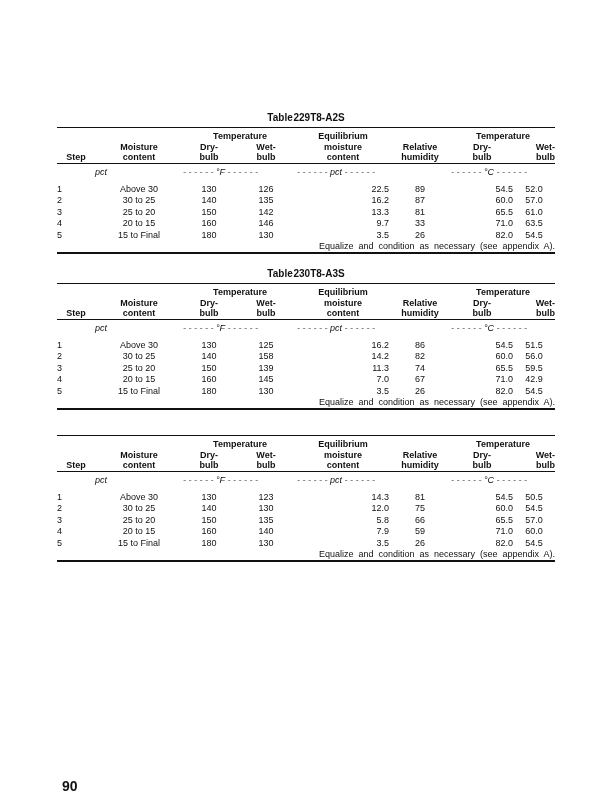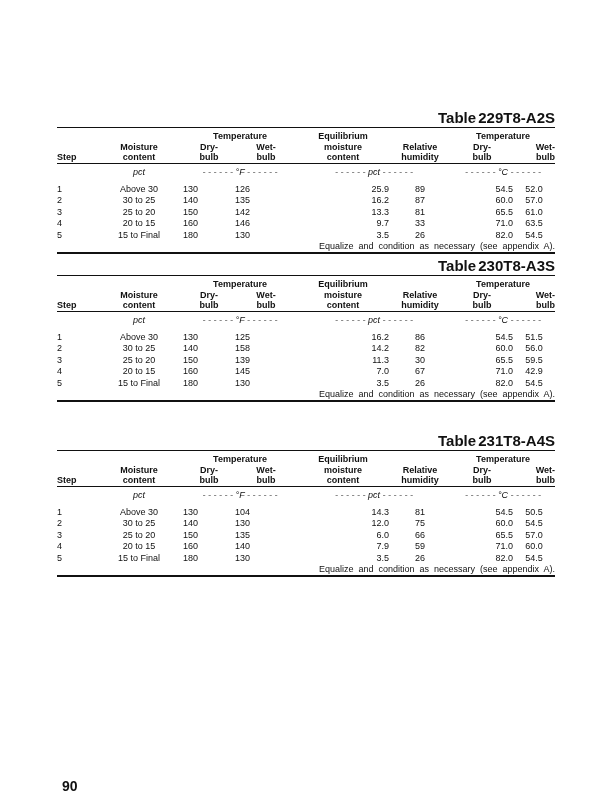--- a/index.html
+++ b/index.html
@@ -15,9 +15,9 @@
   .tbl { position: absolute; left: 57px; width: 498px; }
   .title-row {
     display: flex;
-    justify-content: flex-end;
+    justify-content: center;
     font-weight: bold;
-    font-size: 15px;
+    font-size: 10px;
     line-height: 11px;
     margin-bottom: 4px;
   }

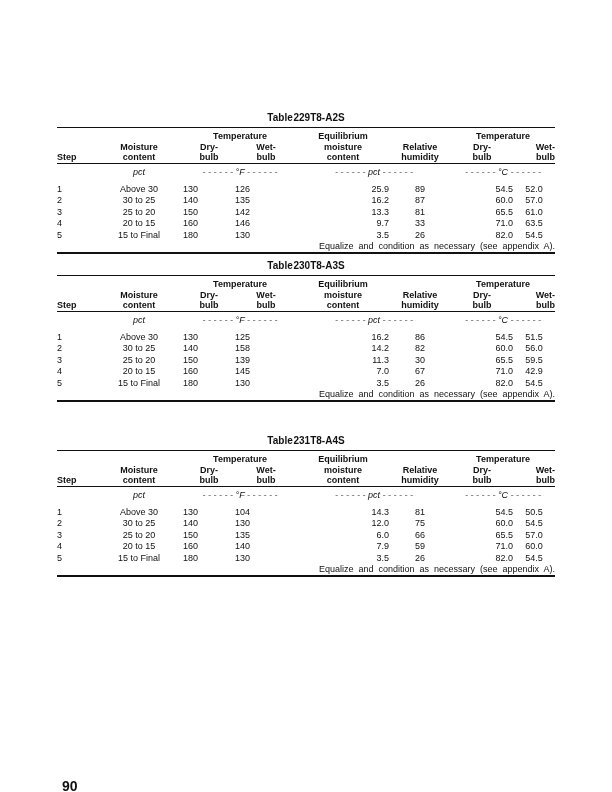--- a/index.html
+++ b/index.html
@@ -41,7 +41,7 @@
   tr.hrb th, th.rsp { border-bottom: 1.5px solid #111; }
   th.spanner { text-align: center; border-bottom: none; }
   th.sp-c { padding-left: 18px; }
-  .c-step { text-align: left; }
+  .c-step { text-align: center; }
   .c-moist { text-align: center; }
   .c-dryf, .c-wetf { text-align: center; }
   .c-emc { text-align: center; }

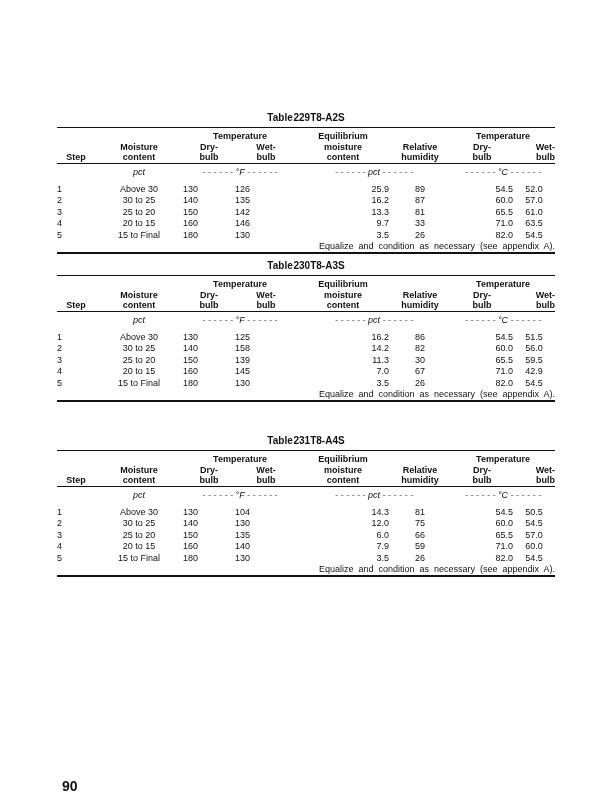--- a/index.html
+++ b/index.html
@@ -50,7 +50,7 @@
   .c-wetc { text-align: right; }
   tr.units td {
     font-style: italic;
-    text-align: center;
+    text-align: left;
     padding: 3px 0 1px 0;
     line-height: 11px;
     margin-top: 30px;

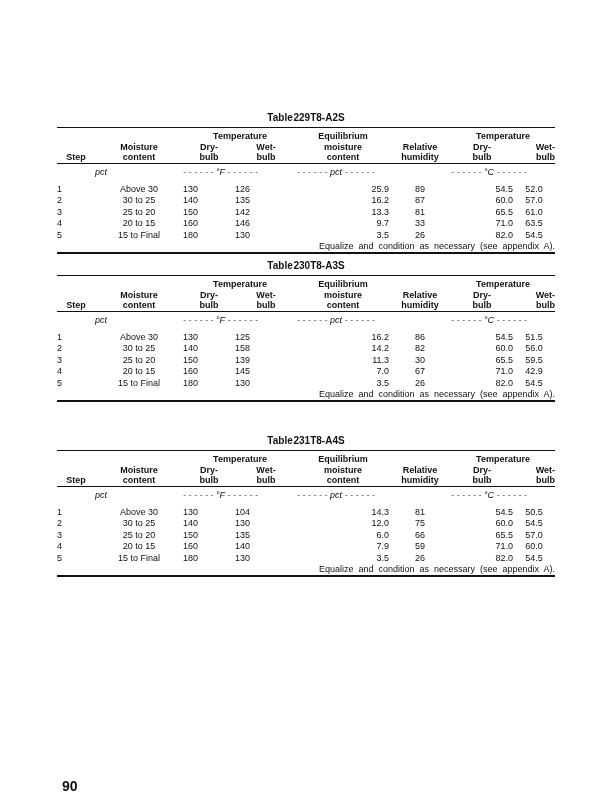--- a/index.html
+++ b/index.html
@@ -59,7 +59,7 @@
   tbody tr:first-child td { padding-top: 5px; }
   .d-step { text-align: left; }
   .d-moist { text-align: center; }
-  .d-dryf, .d-wetf { }
+  .d-dryf, .d-wetf { text-align: center; }
   .d-emc { text-align: right; padding-right: 29px; }
   .d-rh { text-align: center; }
   .d-dryc { text-align: right; padding-right: 12px; }

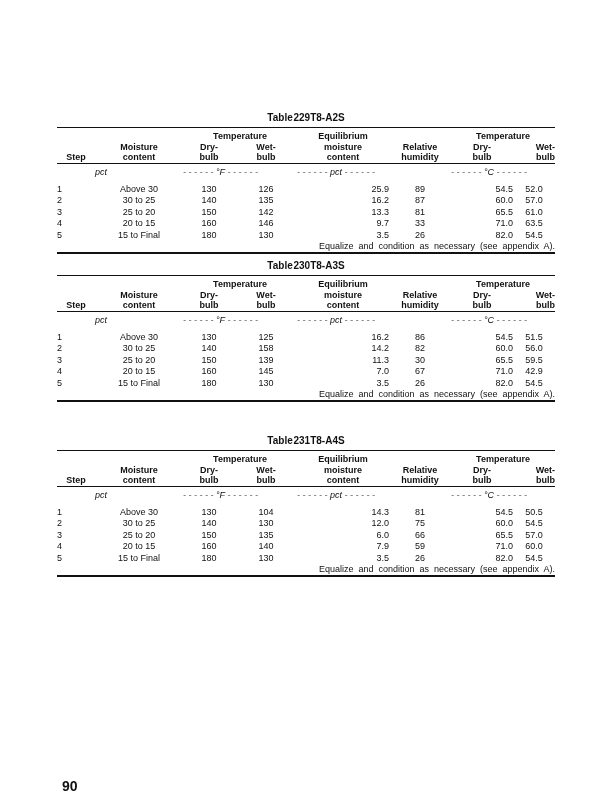--- a/index.html
+++ b/index.html
@@ -136,7 +136,7 @@
               <td class="d-moist">Above 30</td>
               <td class="d-dryf">130</td>
               <td class="d-wetf">126</td>
-              <td class="d-emc">25.9</td>
+              <td class="d-emc">22.5</td>
               <td class="d-rh">89</td>
               <td class="d-dryc">54.5</td>
               <td class="d-wetc">52.0</td>

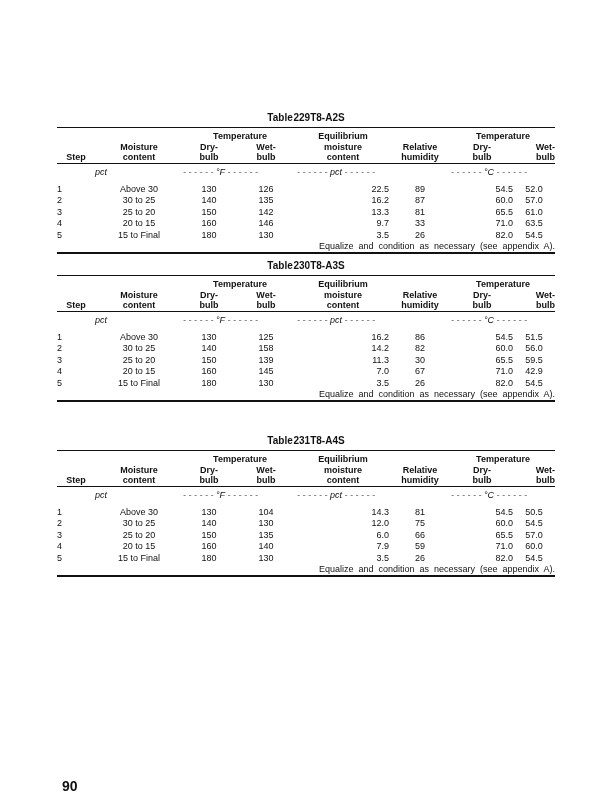--- a/index.html
+++ b/index.html
@@ -189,7 +189,7 @@
           </tfoot>
         </table>
       </section>
-      <section class="tbl" style="top: 260px;">
+      <section class="tbl" style="top: 268px;">
         <div class="title-row">
           <span class="t-title">Table 230</span>
           <span class="t-tag">T8-A3S</span>

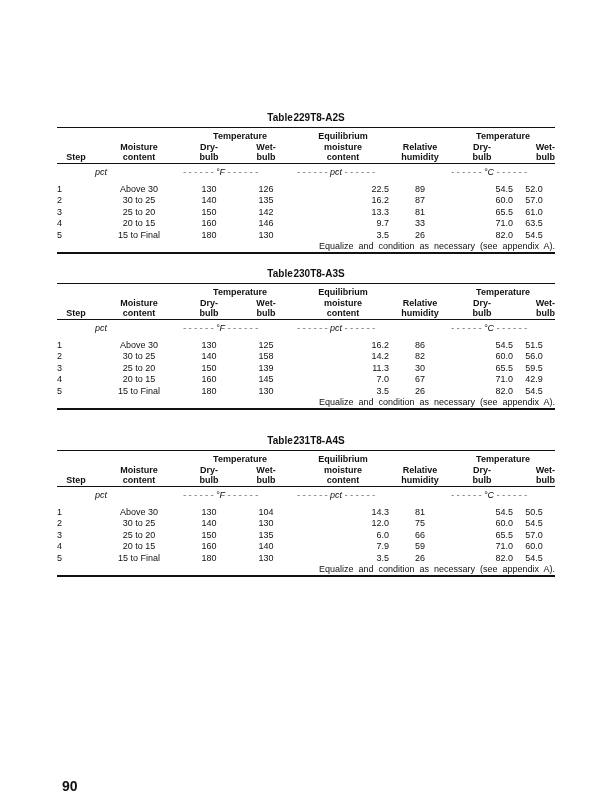--- a/index.html
+++ b/index.html
@@ -263,7 +263,7 @@
               <td class="d-dryf">150</td>
               <td class="d-wetf">139</td>
               <td class="d-emc">11.3</td>
-              <td class="d-rh">30</td>
+              <td class="d-rh">74</td>
               <td class="d-dryc">65.5</td>
               <td class="d-wetc">59.5</td>
             </tr>

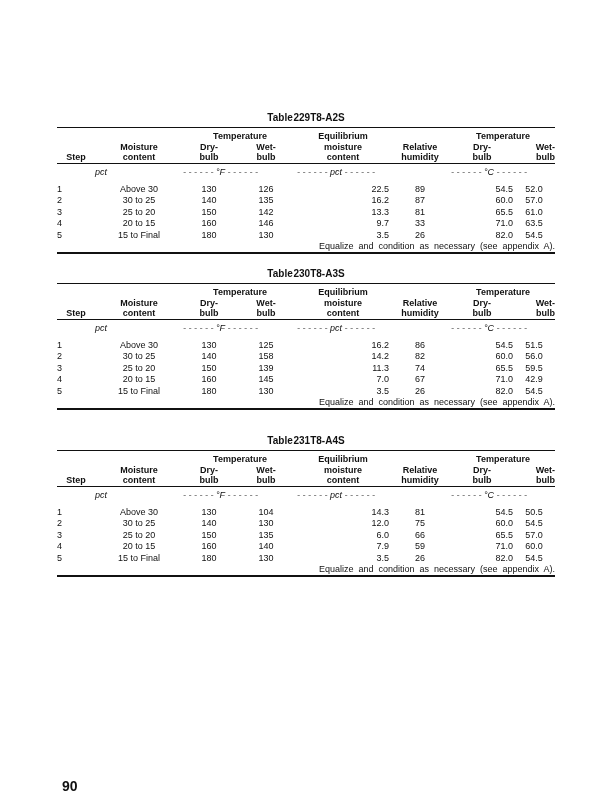--- a/index.html
+++ b/index.html
@@ -296,10 +296,6 @@
         </table>
       </section>
       <section class="tbl" style="top: 435px;">
-        <div class="title-row">
-          <span class="t-title">Table 231</span>
-          <span class="t-tag">T8-A4S</span>
-        </div>
         <table class="sched">
           <colgroup>
             <col style="width: 38px;">

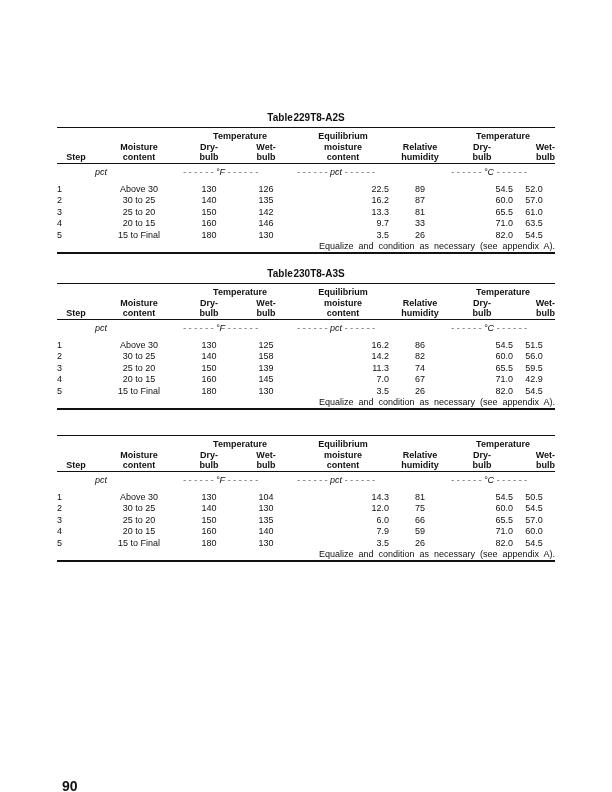--- a/index.html
+++ b/index.html
@@ -343,7 +343,7 @@
               <td class="d-step">1</td>
               <td class="d-moist">Above 30</td>
               <td class="d-dryf">130</td>
-              <td class="d-wetf">104</td>
+              <td class="d-wetf">123</td>
               <td class="d-emc">14.3</td>
               <td class="d-rh">81</td>
               <td class="d-dryc">54.5</td>

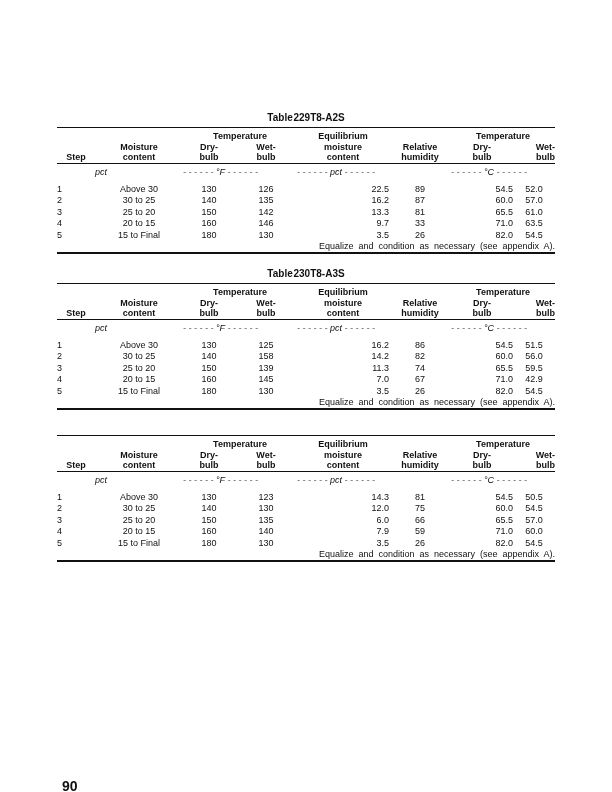--- a/index.html
+++ b/index.html
@@ -364,7 +364,7 @@
               <td class="d-moist">25 to 20</td>
               <td class="d-dryf">150</td>
               <td class="d-wetf">135</td>
-              <td class="d-emc">6.0</td>
+              <td class="d-emc">5.8</td>
               <td class="d-rh">66</td>
               <td class="d-dryc">65.5</td>
               <td class="d-wetc">57.0</td>

